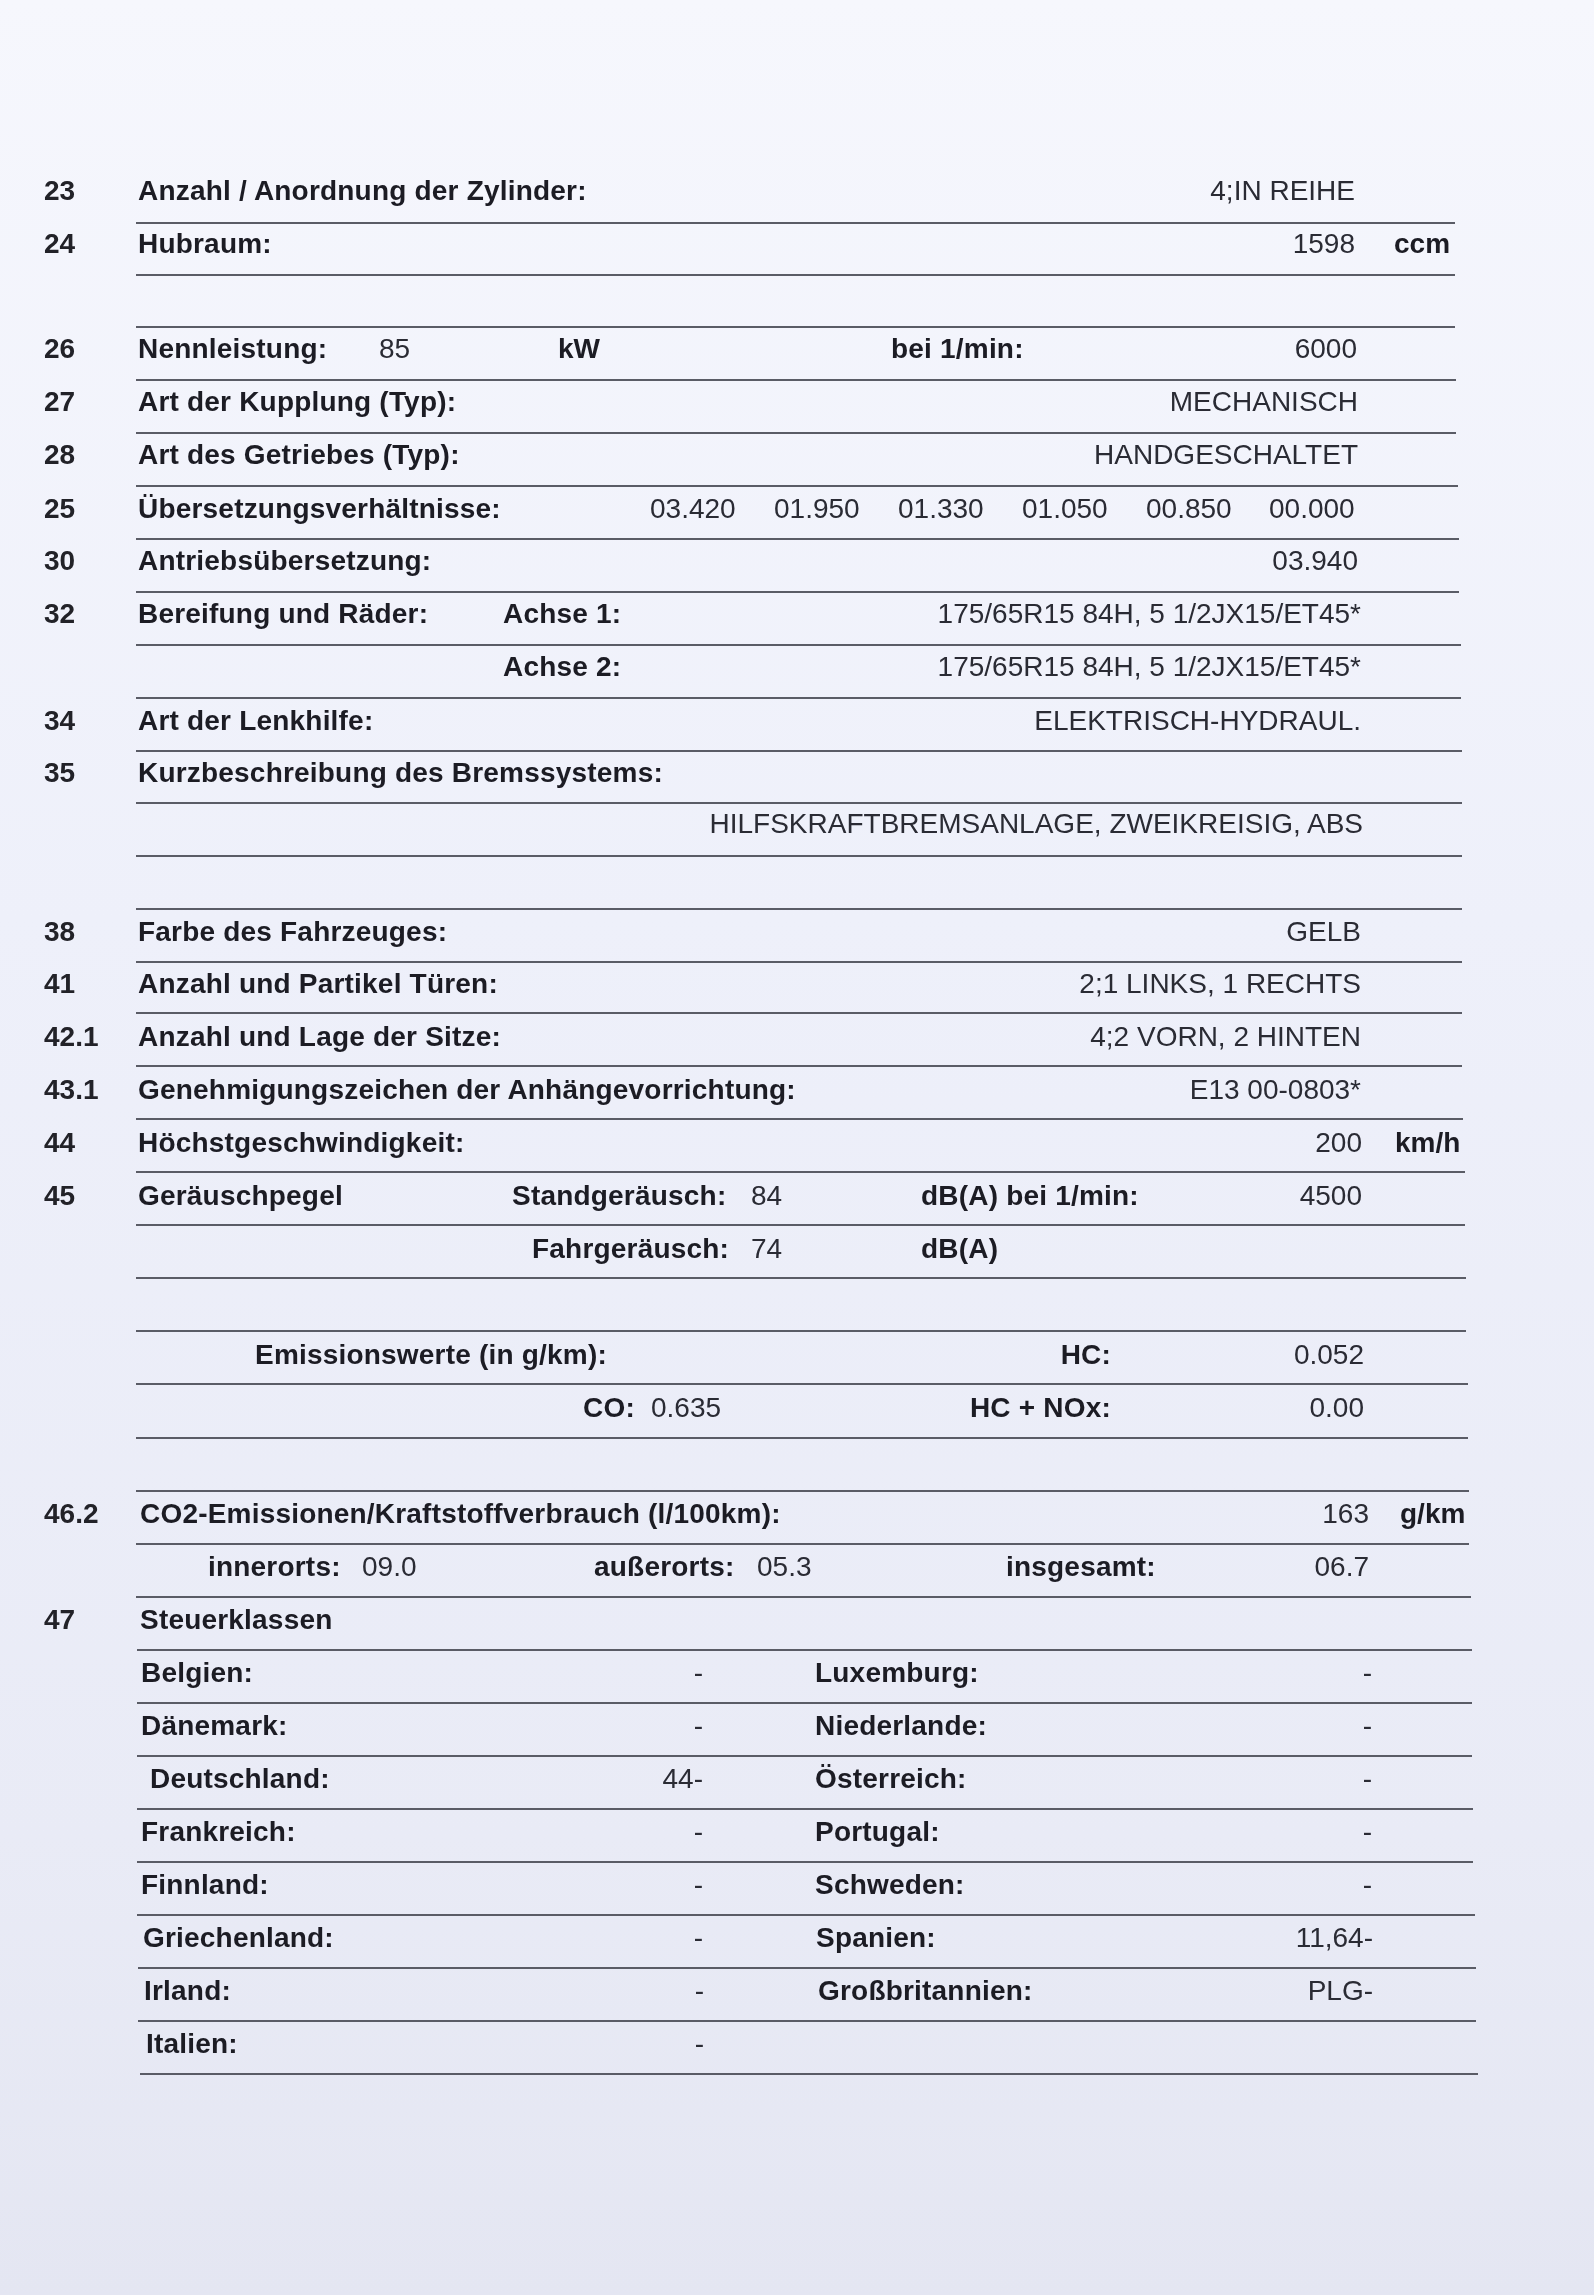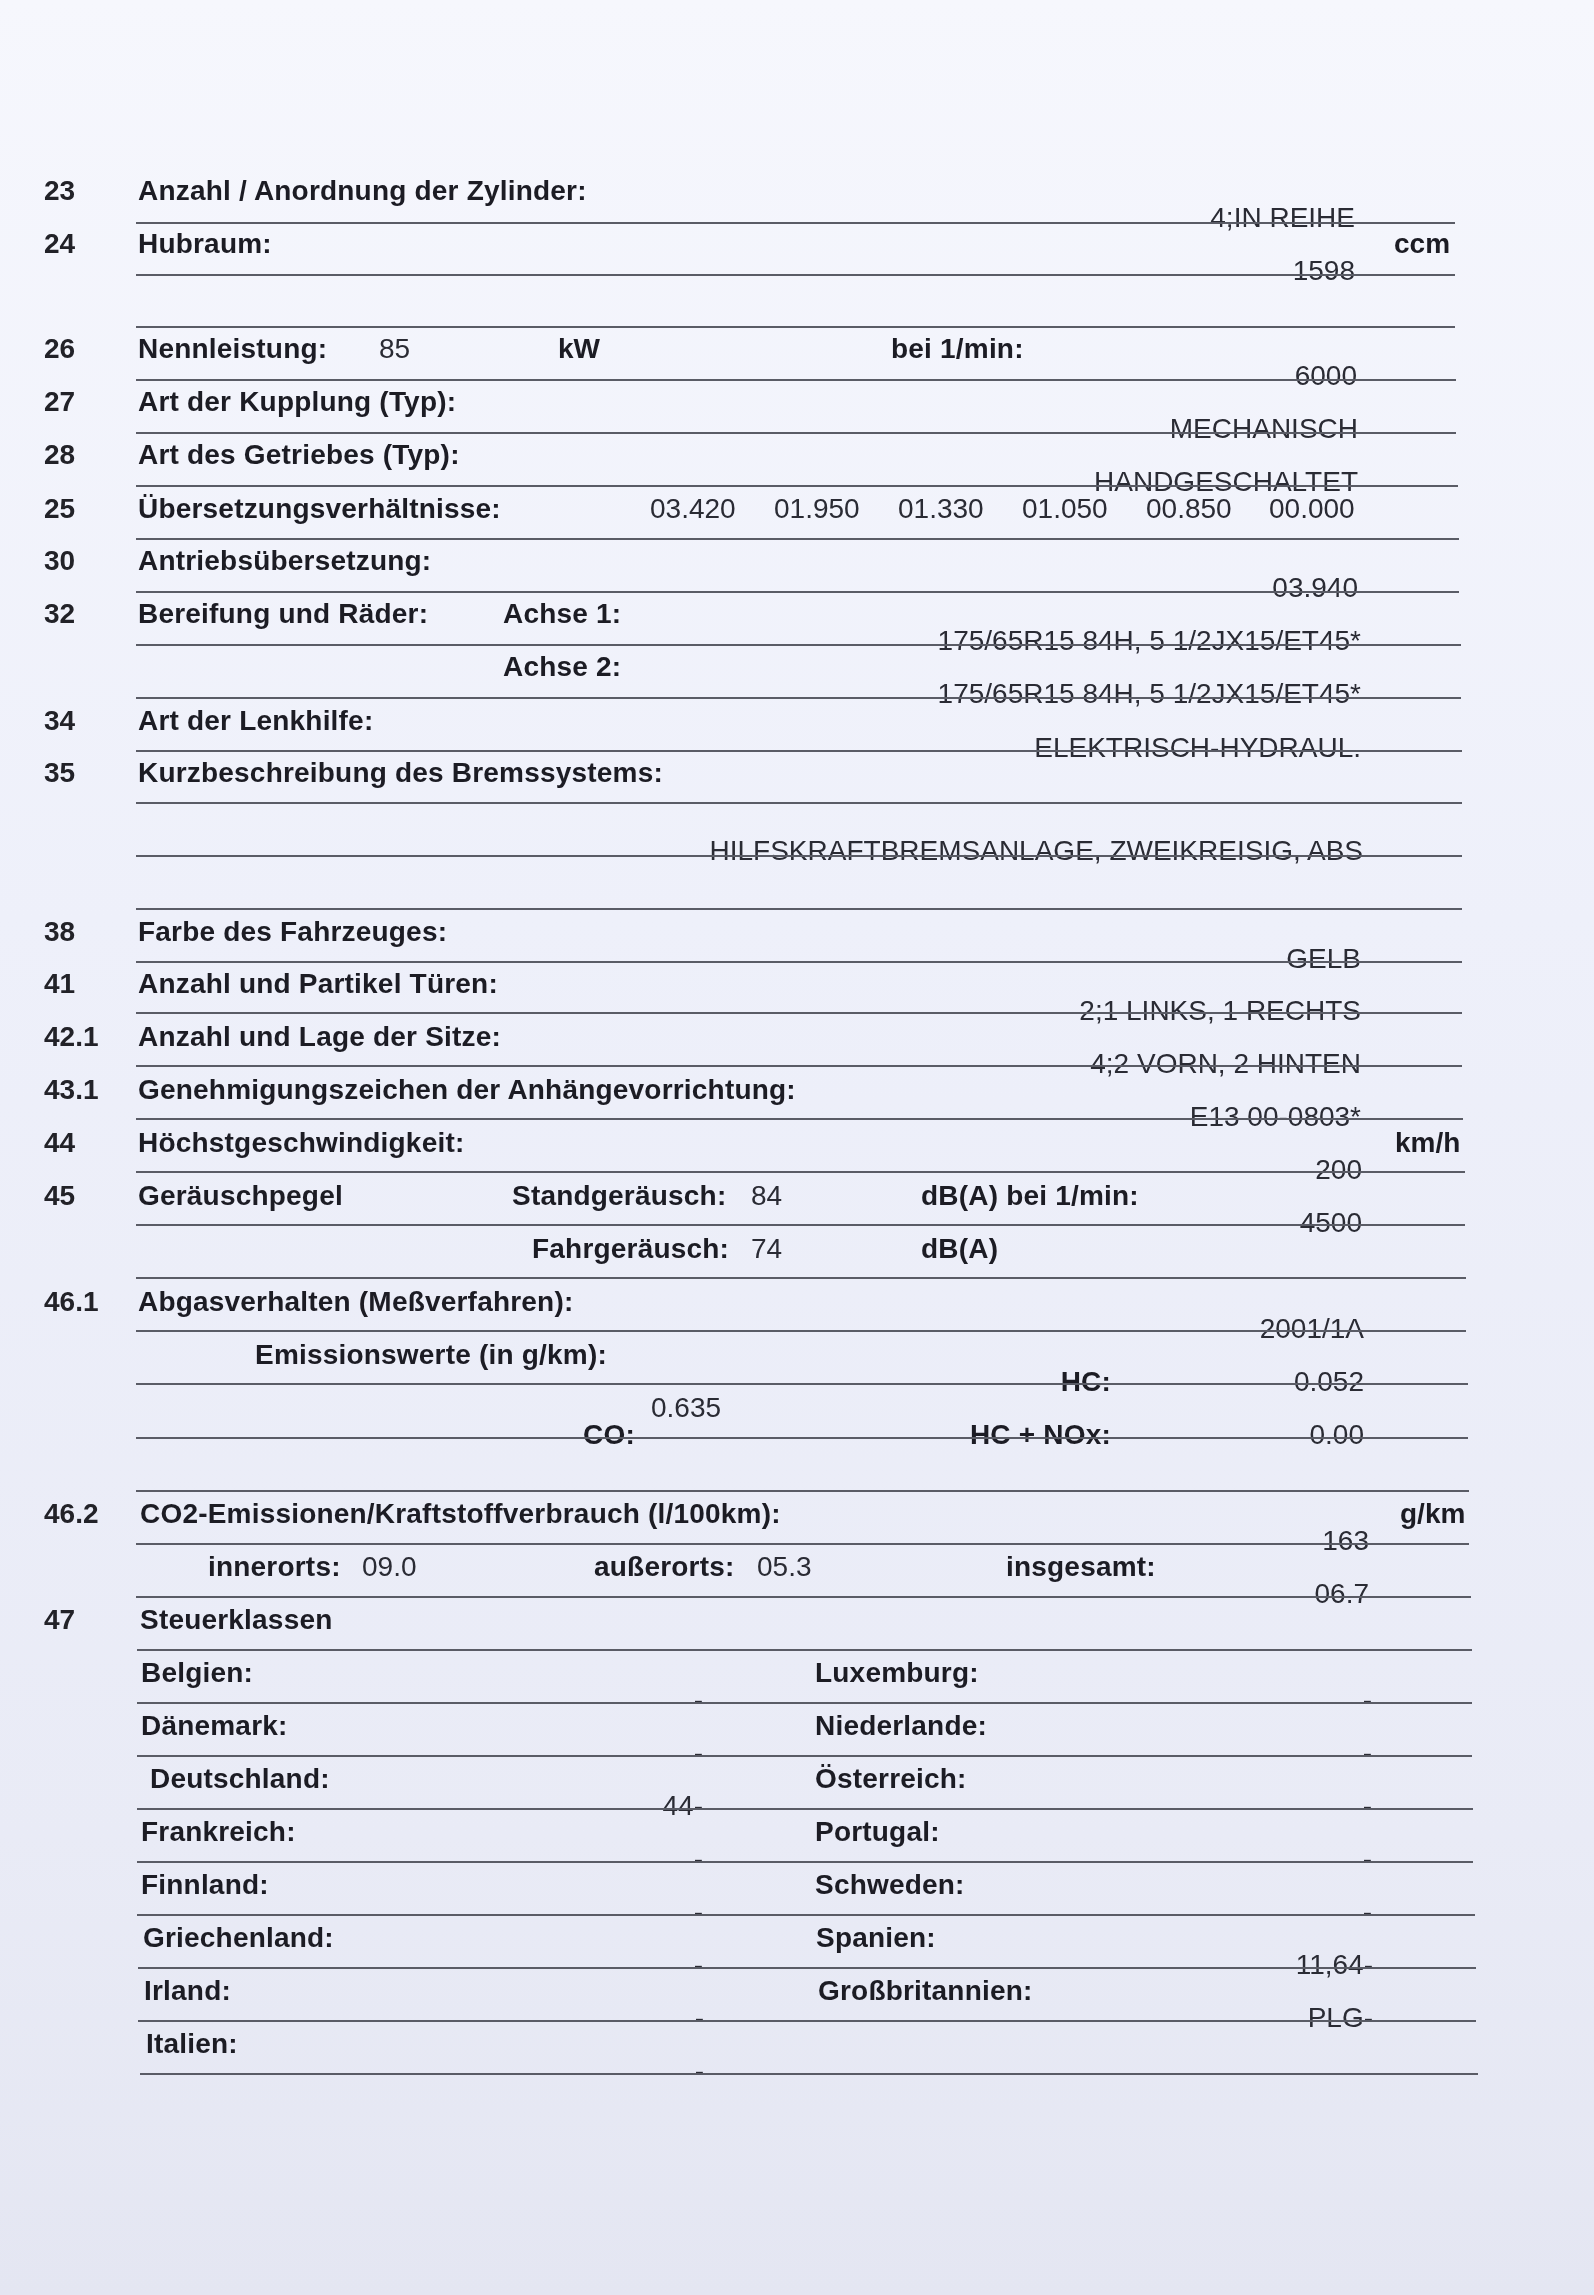--- a/index.html
+++ b/index.html
@@ -18,7 +18,7 @@
   .num { font-weight: bold; left: 44px; color: #222228; }
   .lbl { font-weight: bold; letter-spacing: 0.2px; }
   .val { font-weight: normal; color: #2a2b34; }
-  .r { text-align: right; margin-top: 27px; }
+  .r { text-align: right; }
   .unit { font-weight: bold; }
 </style>
 </head>

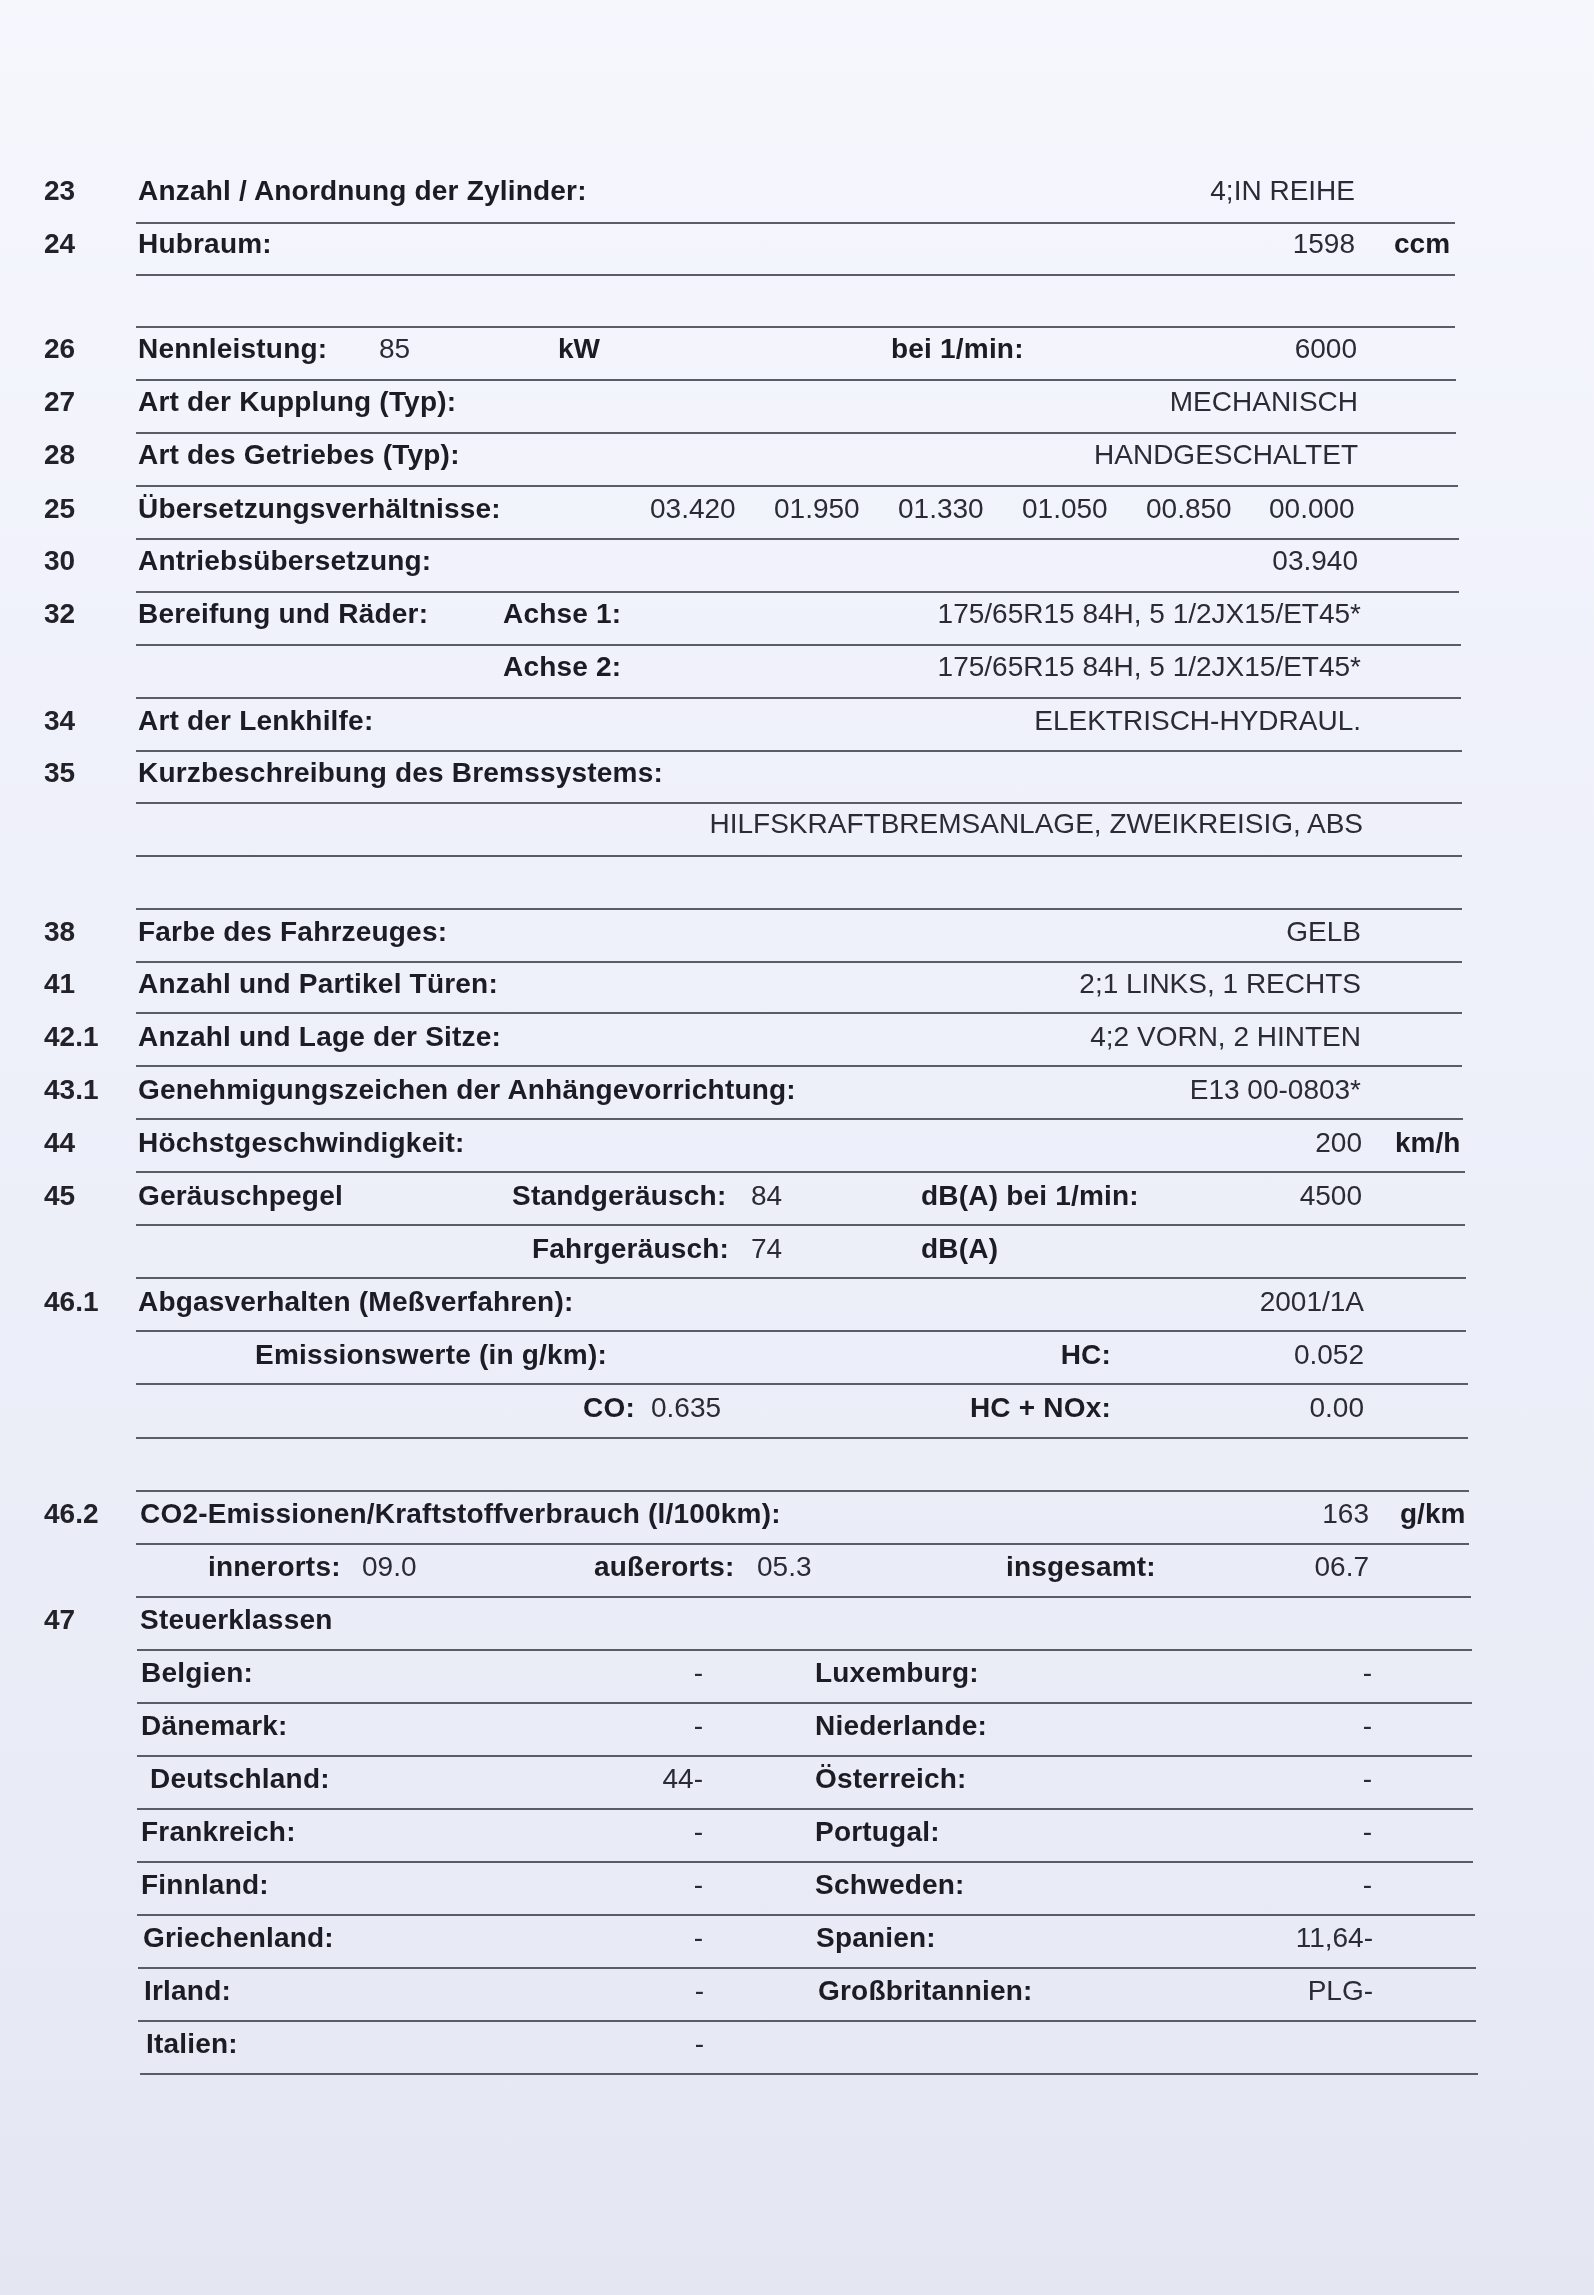--- a/index.html
+++ b/index.html
@@ -170,11 +170,6 @@
   </div>
   <div class="rule" style="left:136px;top:1277px;width:1330px"></div>
 
-  <div class="row" style="top:1285px">
-    <span class="t num">46.1</span>
-    <span class="t lbl" style="left:138px">Abgasverhalten (Meßverfahren):</span>
-    <span class="t val r" style="right:230px">2001/1A</span>
-  </div>
   <div class="rule" style="left:136px;top:1330px;width:1330px"></div>
   <div class="row" style="top:1338px">
     <span class="t lbl" style="left:255px">Emissionswerte (in g/km):</span>

